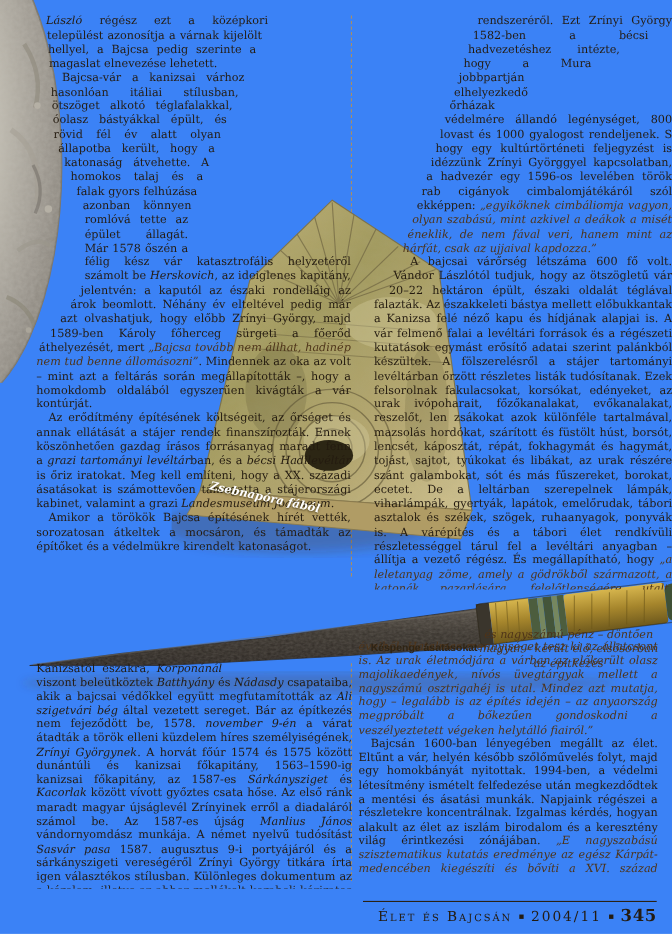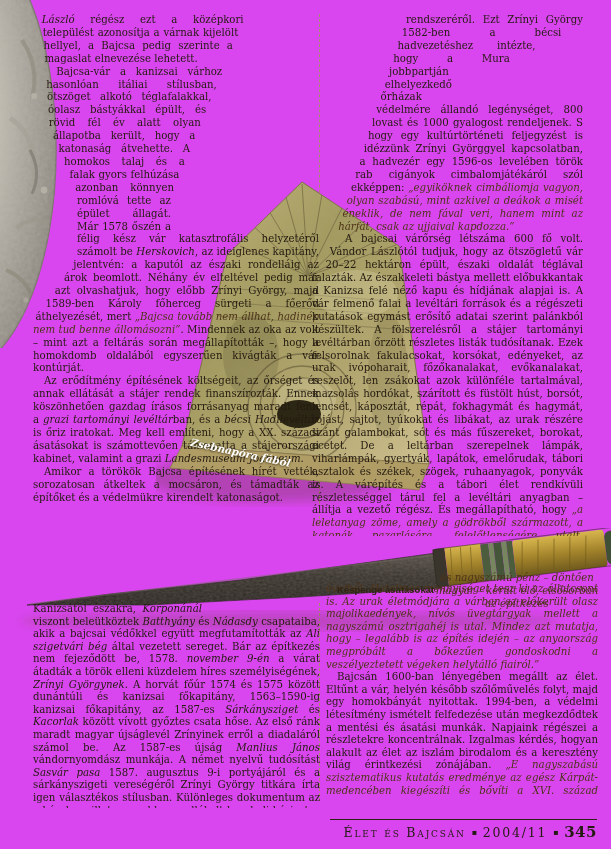--- a/index.html
+++ b/index.html
@@ -3,7 +3,7 @@
 <meta charset="utf-8">
 <style>
   html,body{margin:0;padding:0;background:#f8f1dc;}
-  #page{position:relative;width:611px;height:849px;background:#d946ef;overflow:hidden;
+  #page{position:relative;width:611px;height:849px;background:#3b82f6;overflow:hidden;
         font-family:"DejaVu Serif",serif;color:#241b10;}
   .photo{position:absolute;z-index:1;}
   .txt{position:absolute;z-index:2;text-align:justify;font-size:10.2px;line-height:12.9px;

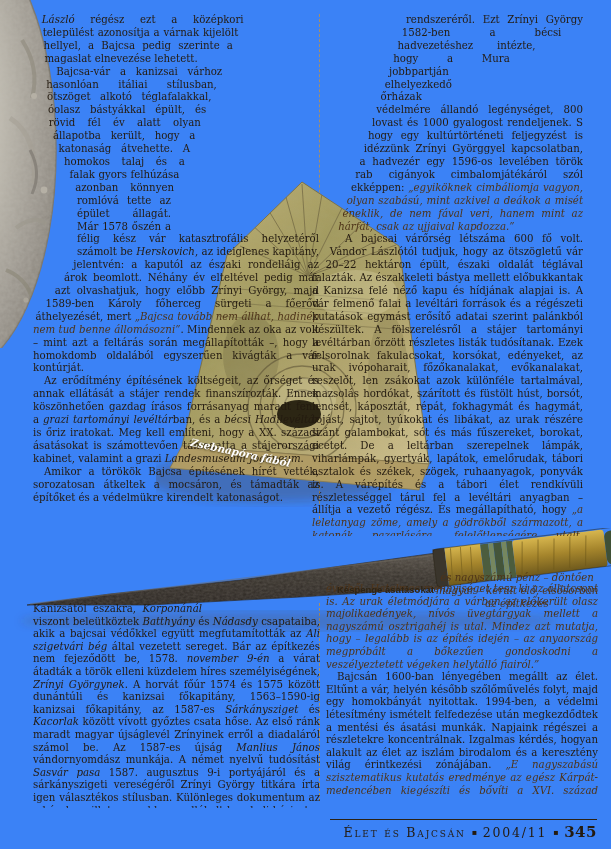--- a/index.html
+++ b/index.html
@@ -19,7 +19,7 @@
   .sp-sun-l{float:right;width:152px;height:210px;margin-top:230px;margin-right:-4px;
      shape-outside:polygon(78px 0px,152px 0px,152px 210px,0px 210px,0px 188px);}
   
-  #rcol1{left:312px;top:14px;width:271px;height:522px;}
+  #rcol1{left:340px;top:14px;width:271px;height:522px;}
   .sp-sun-r{float:left;width:94px;height:256px;margin-top:84px;
      shape-outside:polygon(0px 0px,94px 0px,10px 256px,0px 256px);}
   .sp-knife-r{float:right;width:150px;height:80px;margin-top:422px;

